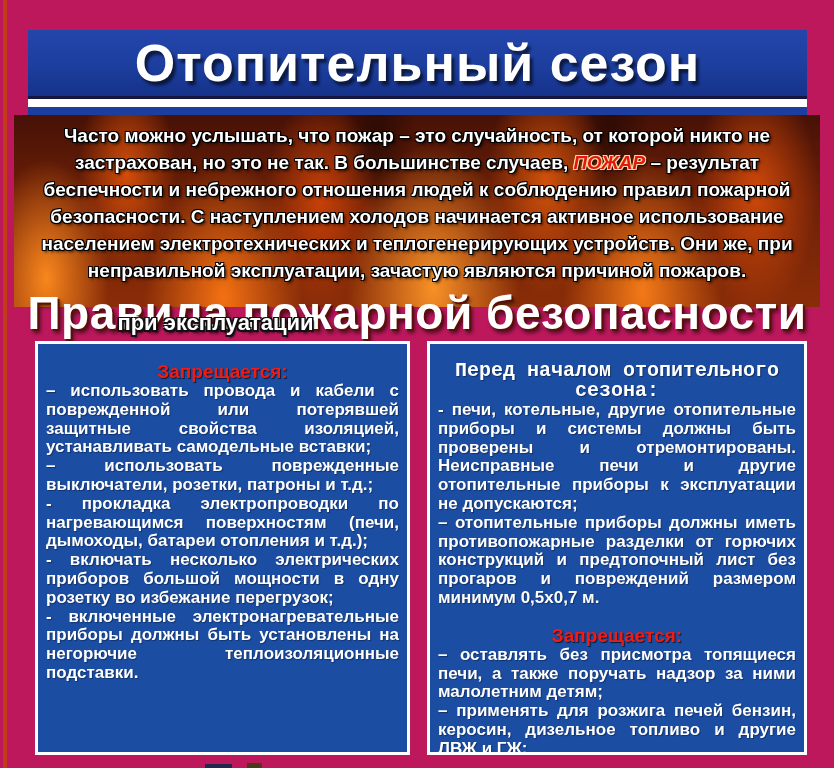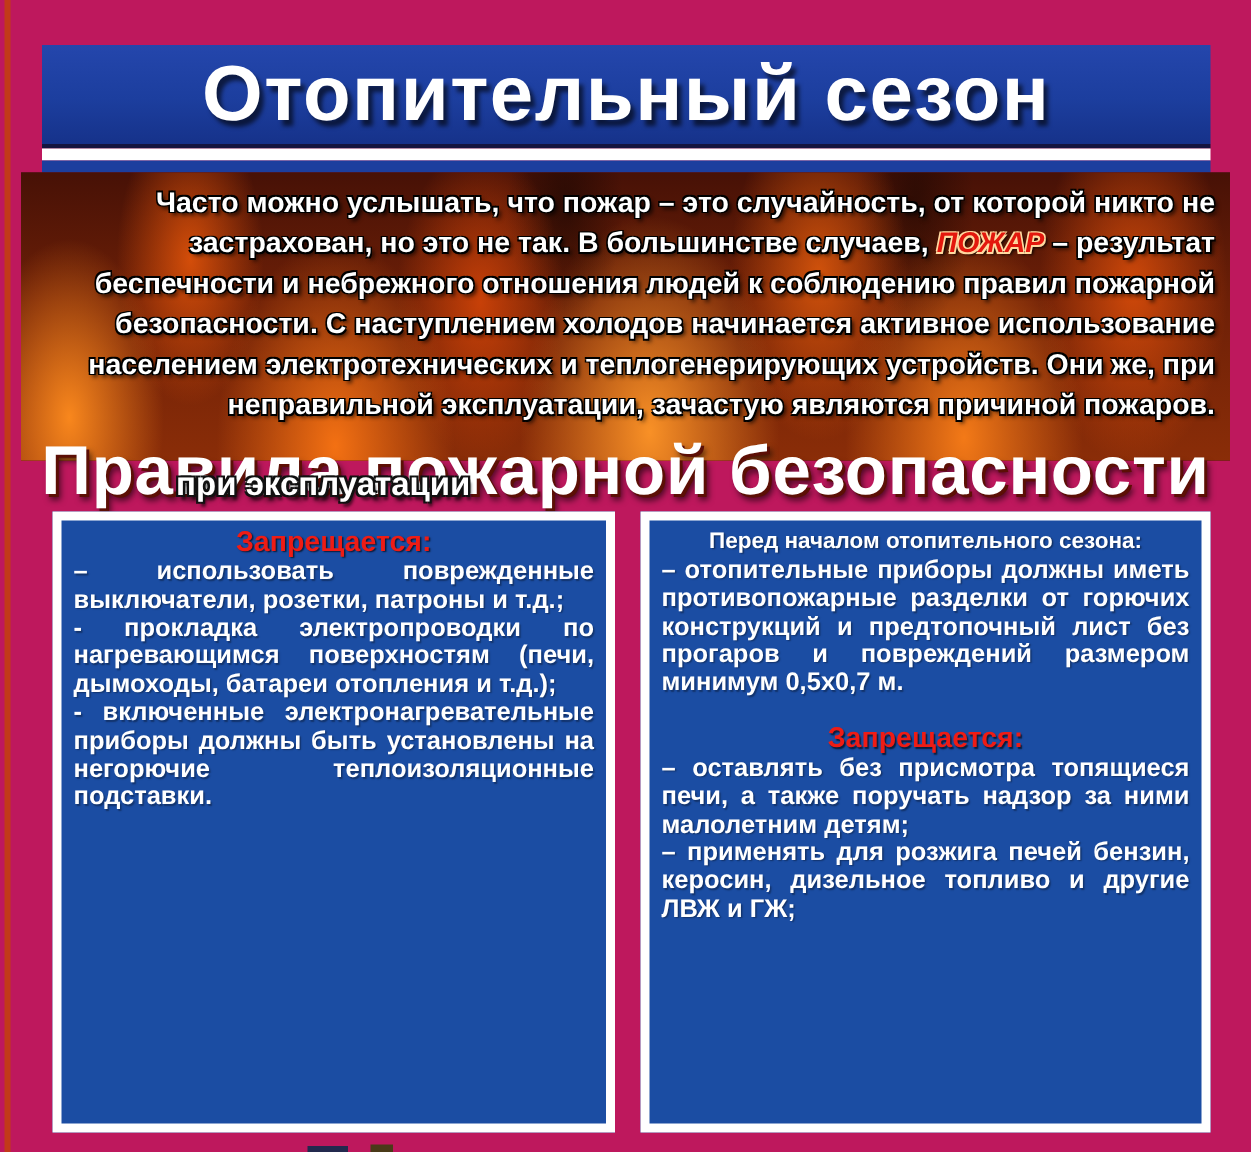--- a/index.html
+++ b/index.html
@@ -52,7 +52,7 @@
   }
   .intro{
     margin:0;padding:7px 10px 0 10px;
-    color:#fff;font-size:19px;line-height:27px;text-align:right;
+    color:#fff;font-size:19px;line-height:27px;text-align:center;
     text-shadow:-1px -1px 0 #000,1px -1px 0 #000,-1px 1px 0 #000,1px 1px 0 #000,2px 2px 3px rgba(0,0,0,.85);
   }
   .intro .pozhar{

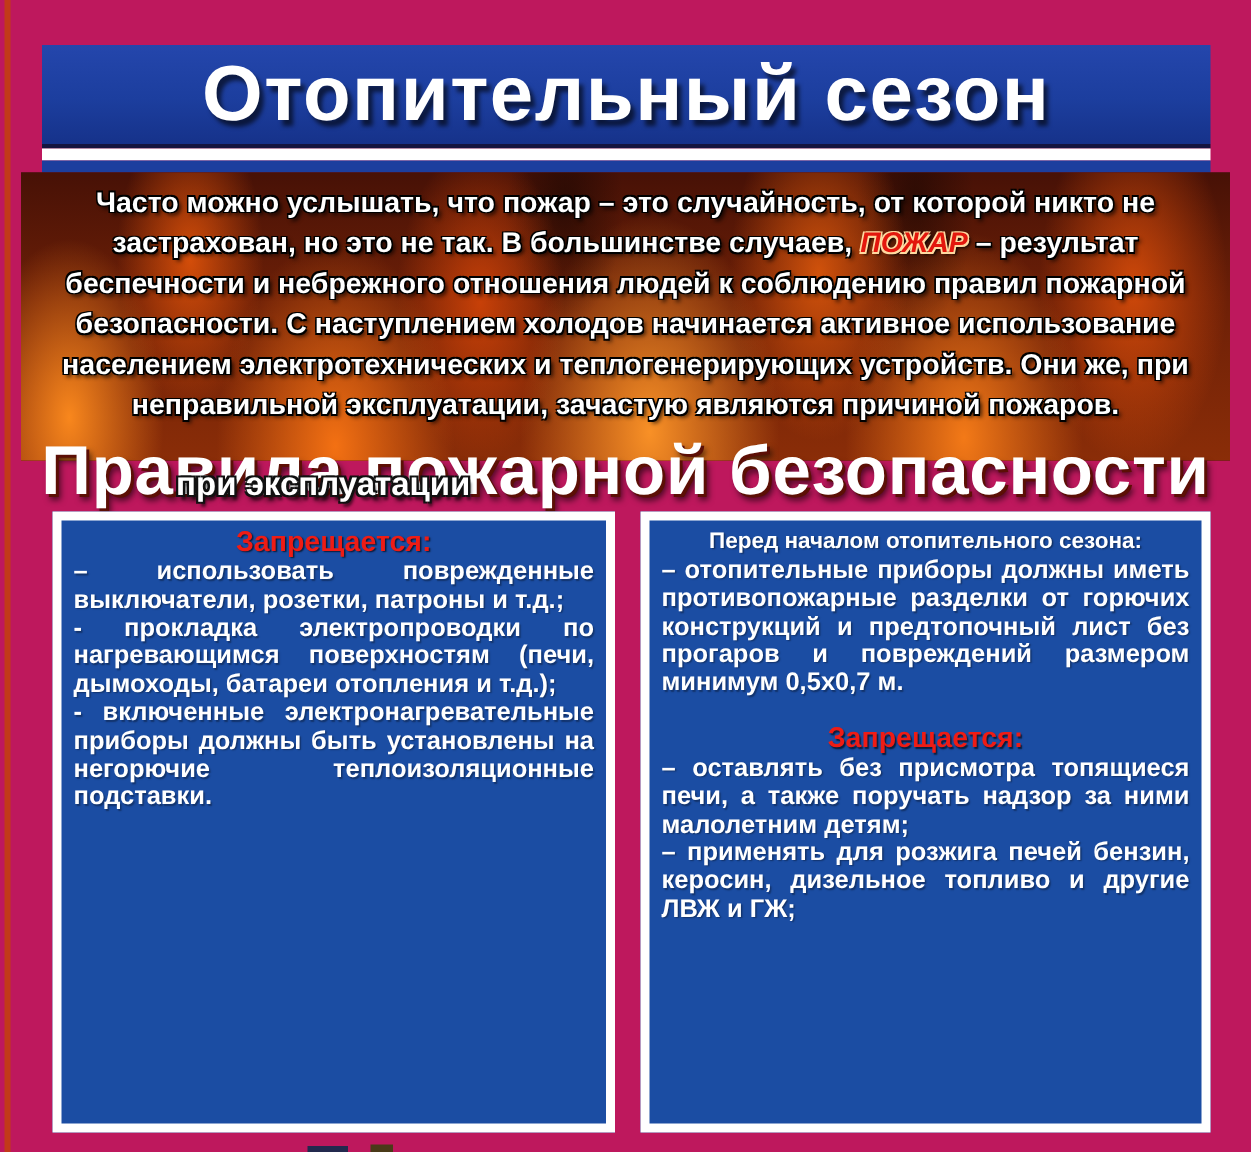--- a/index.html
+++ b/index.html
@@ -77,9 +77,9 @@
   .rule-box{
     position:absolute;top:341px;height:414px;
     background:#1B4DA3;
-    border:6px solid #ffffff;
+    border:3px solid #ffffff;
     color:#fff;
-    padding:4px 8px;
+    padding:17px 8px;
     box-sizing:border-box;
     overflow:hidden;
     font-size:17px;line-height:18.8px;

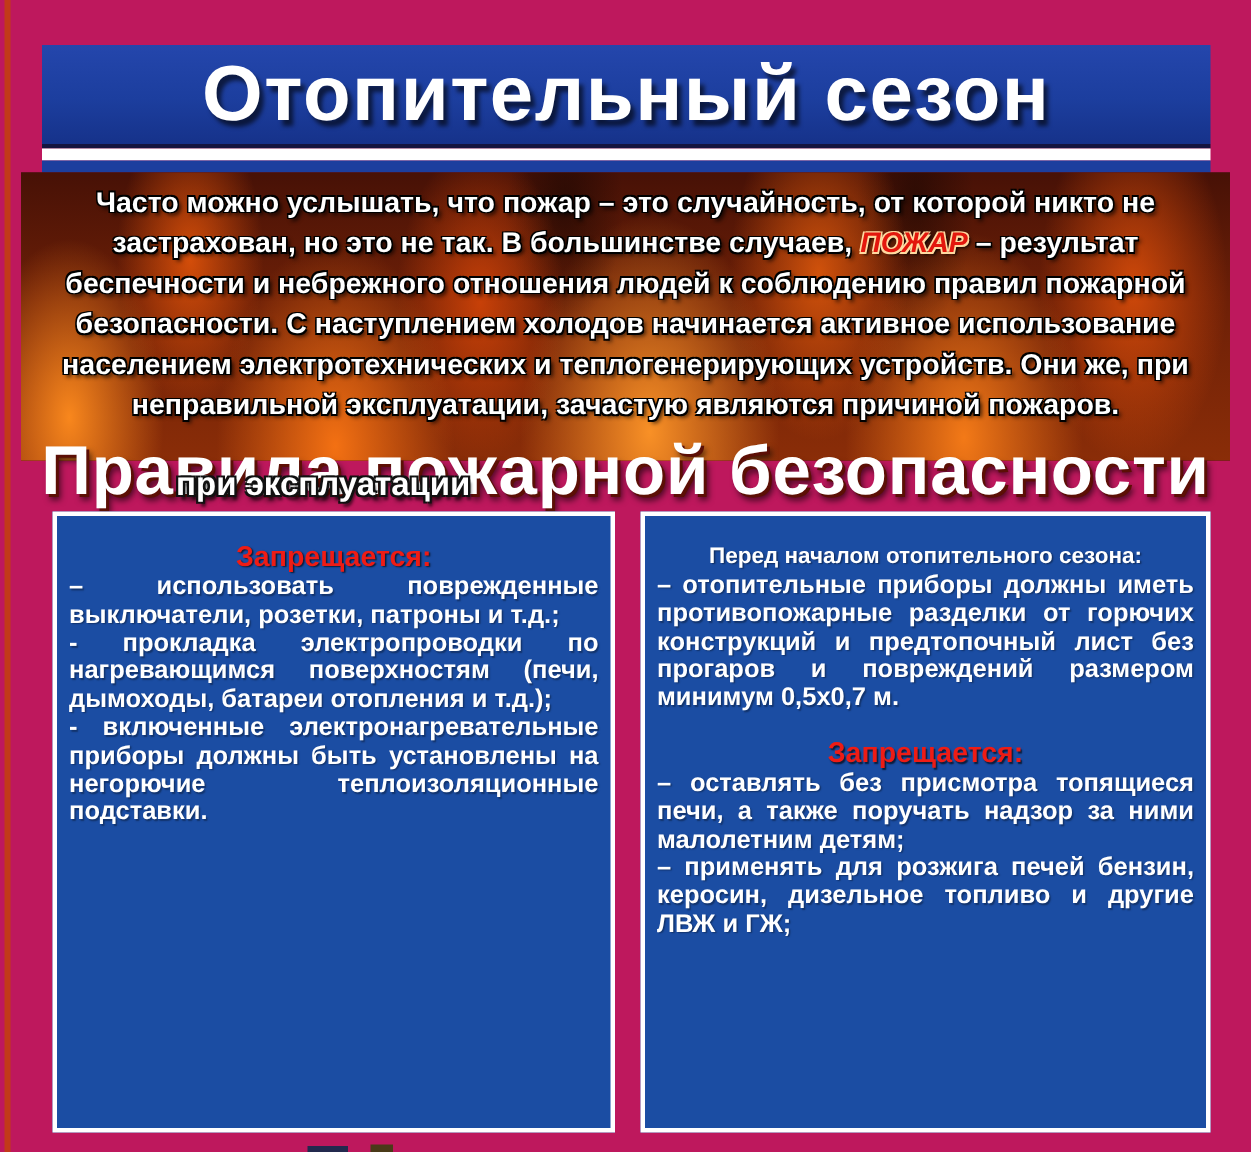--- a/index.html
+++ b/index.html
@@ -93,8 +93,9 @@
   }
   .prohibited-heading.spaced{margin-top:17px;}
   .subhead{
-    color:#fff;text-align:center;font-size:15px;line-height:20px;
+    color:#fff;text-align:center;font-size:20px;line-height:20px;
     text-shadow:1px 1px 1px rgba(0,0,0,.4);
+    font-family:Liberation Mono, monospace;
   }
   
   .cutoff-mark{position:absolute;background:#23294E;}

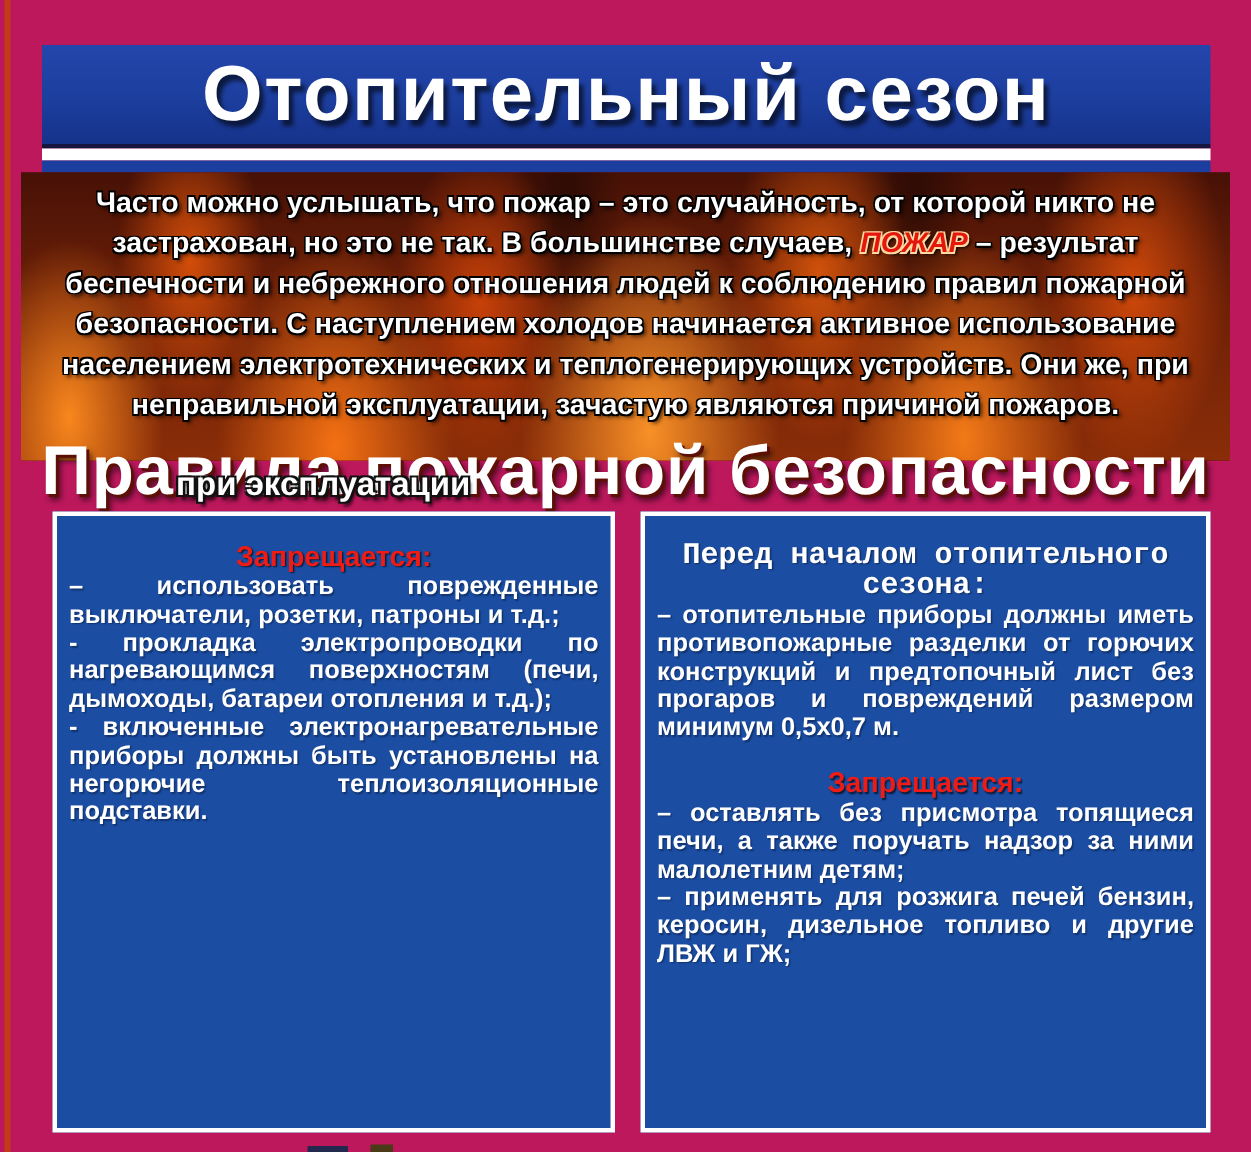--- a/index.html
+++ b/index.html
@@ -127,6 +127,7 @@
 
   <div class="rule-box left">
     <div class="prohibited-heading">Запрещается:</div>
+    <p>–  использовать провода и кабели с поврежденной или потерявшей защитные свойства изоляцией, устанавливать самодельные вставки;</p>
     <p>–  использовать поврежденные выключатели, розетки, патроны и т.д.;</p>
     <p>-  прокладка электропроводки по нагревающимся поверхностям (печи, дымоходы, батареи отопления и т.д.);</p>
     <p>-  включенные электронагревательные приборы должны быть установлены на негорючие теплоизоляционные подставки.</p>

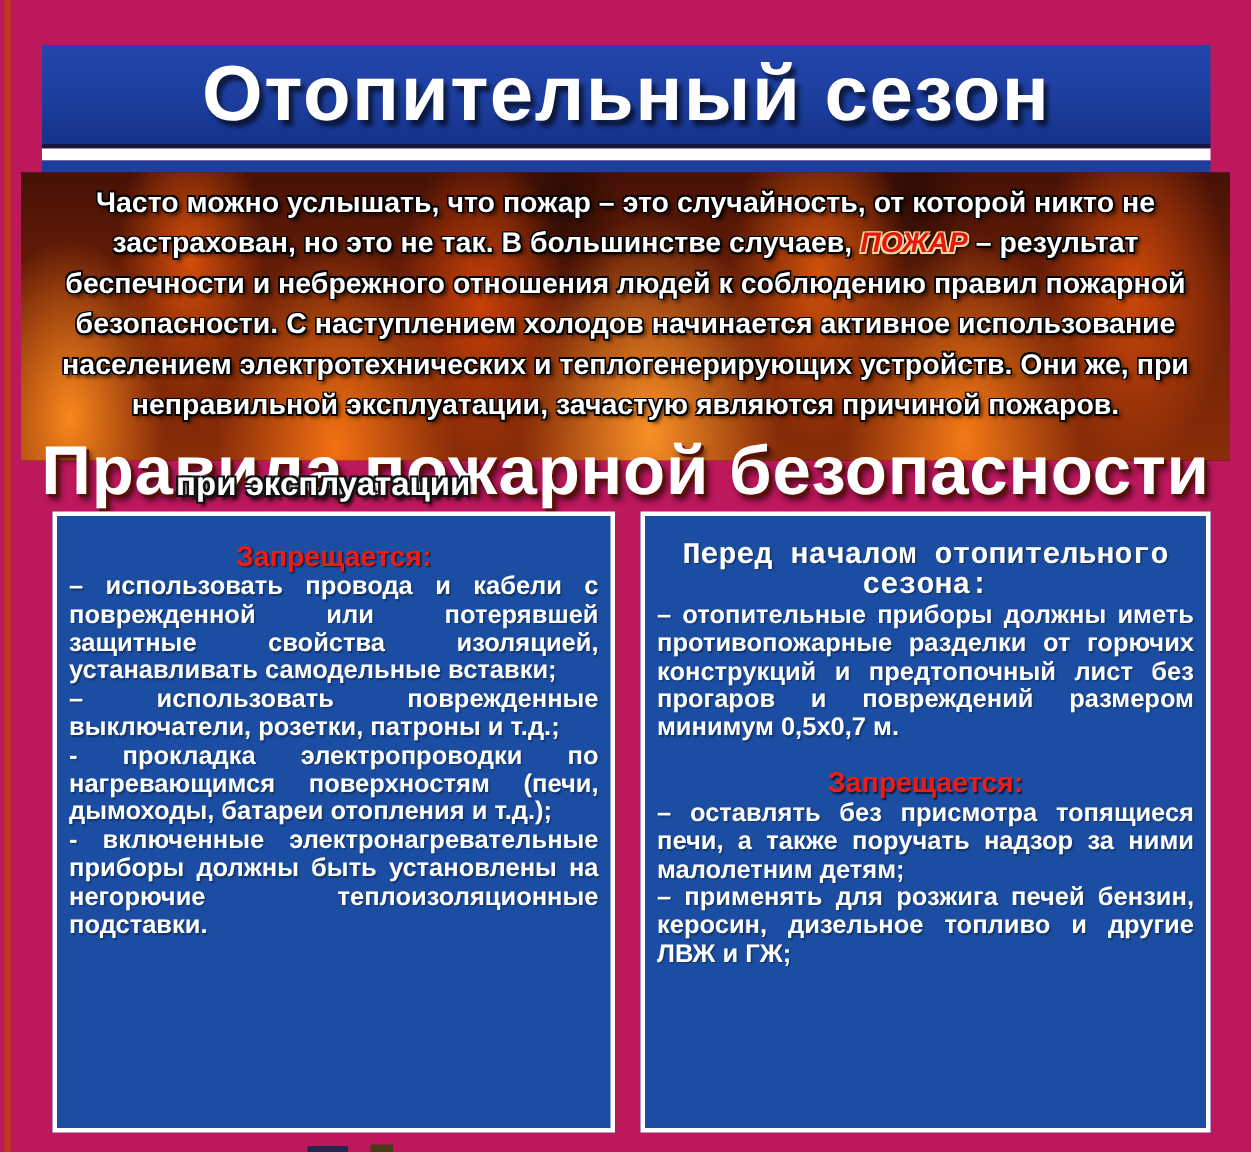--- a/index.html
+++ b/index.html
@@ -135,6 +135,7 @@
 
   <div class="rule-box right">
     <div class="subhead">Перед началом отопительного сезона:</div>
+    <p>- печи, котельные, другие отопительные приборы и системы должны быть проверены и отремонтированы. Неисправные печи и другие отопительные приборы к эксплуатации не допускаются;</p>
     <p>–  отопительные приборы должны иметь противопожарные разделки от горючих конструкций и предтопочный лист без прогаров и повреждений размером минимум 0,5х0,7 м.</p>
     <div class="prohibited-heading spaced">Запрещается:</div>
     <p>– оставлять без присмотра топящиеся печи, а также поручать надзор за ними малолетним детям;</p>

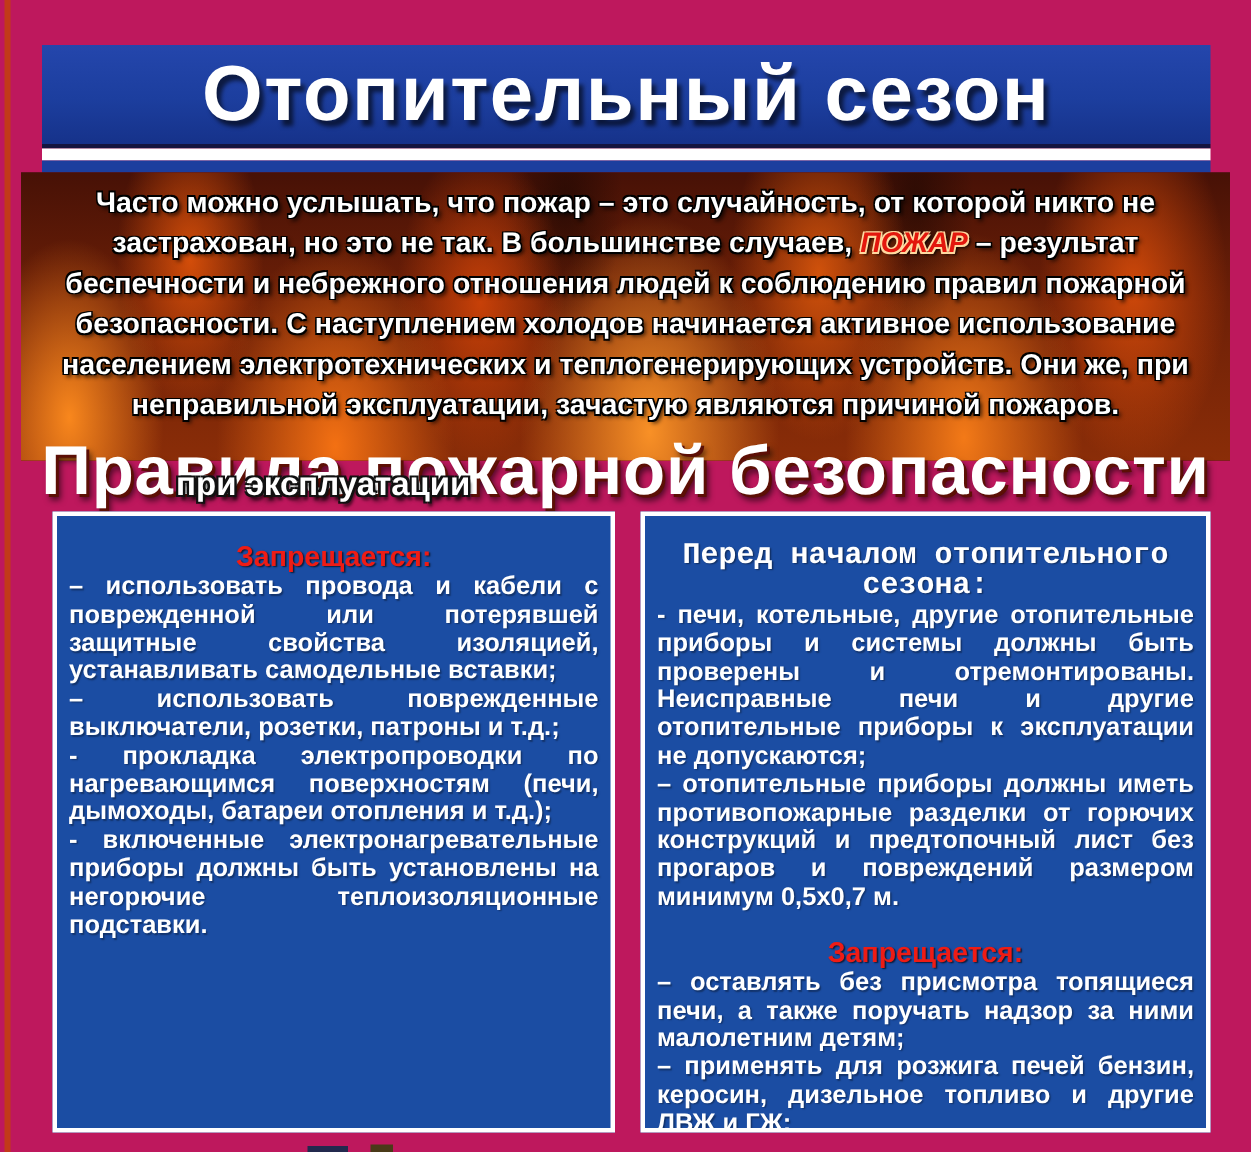--- a/index.html
+++ b/index.html
@@ -130,6 +130,7 @@
     <p>–  использовать провода и кабели с поврежденной или потерявшей защитные свойства изоляцией, устанавливать самодельные вставки;</p>
     <p>–  использовать поврежденные выключатели, розетки, патроны и т.д.;</p>
     <p>-  прокладка электропроводки по нагревающимся поверхностям (печи, дымоходы, батареи отопления и т.д.);</p>
+    <p>- включать несколько электрических приборов большой мощности в одну розетку во избежание перегрузок;</p>
     <p>-  включенные электронагревательные приборы должны быть установлены на негорючие теплоизоляционные подставки.</p>
   </div>
 

